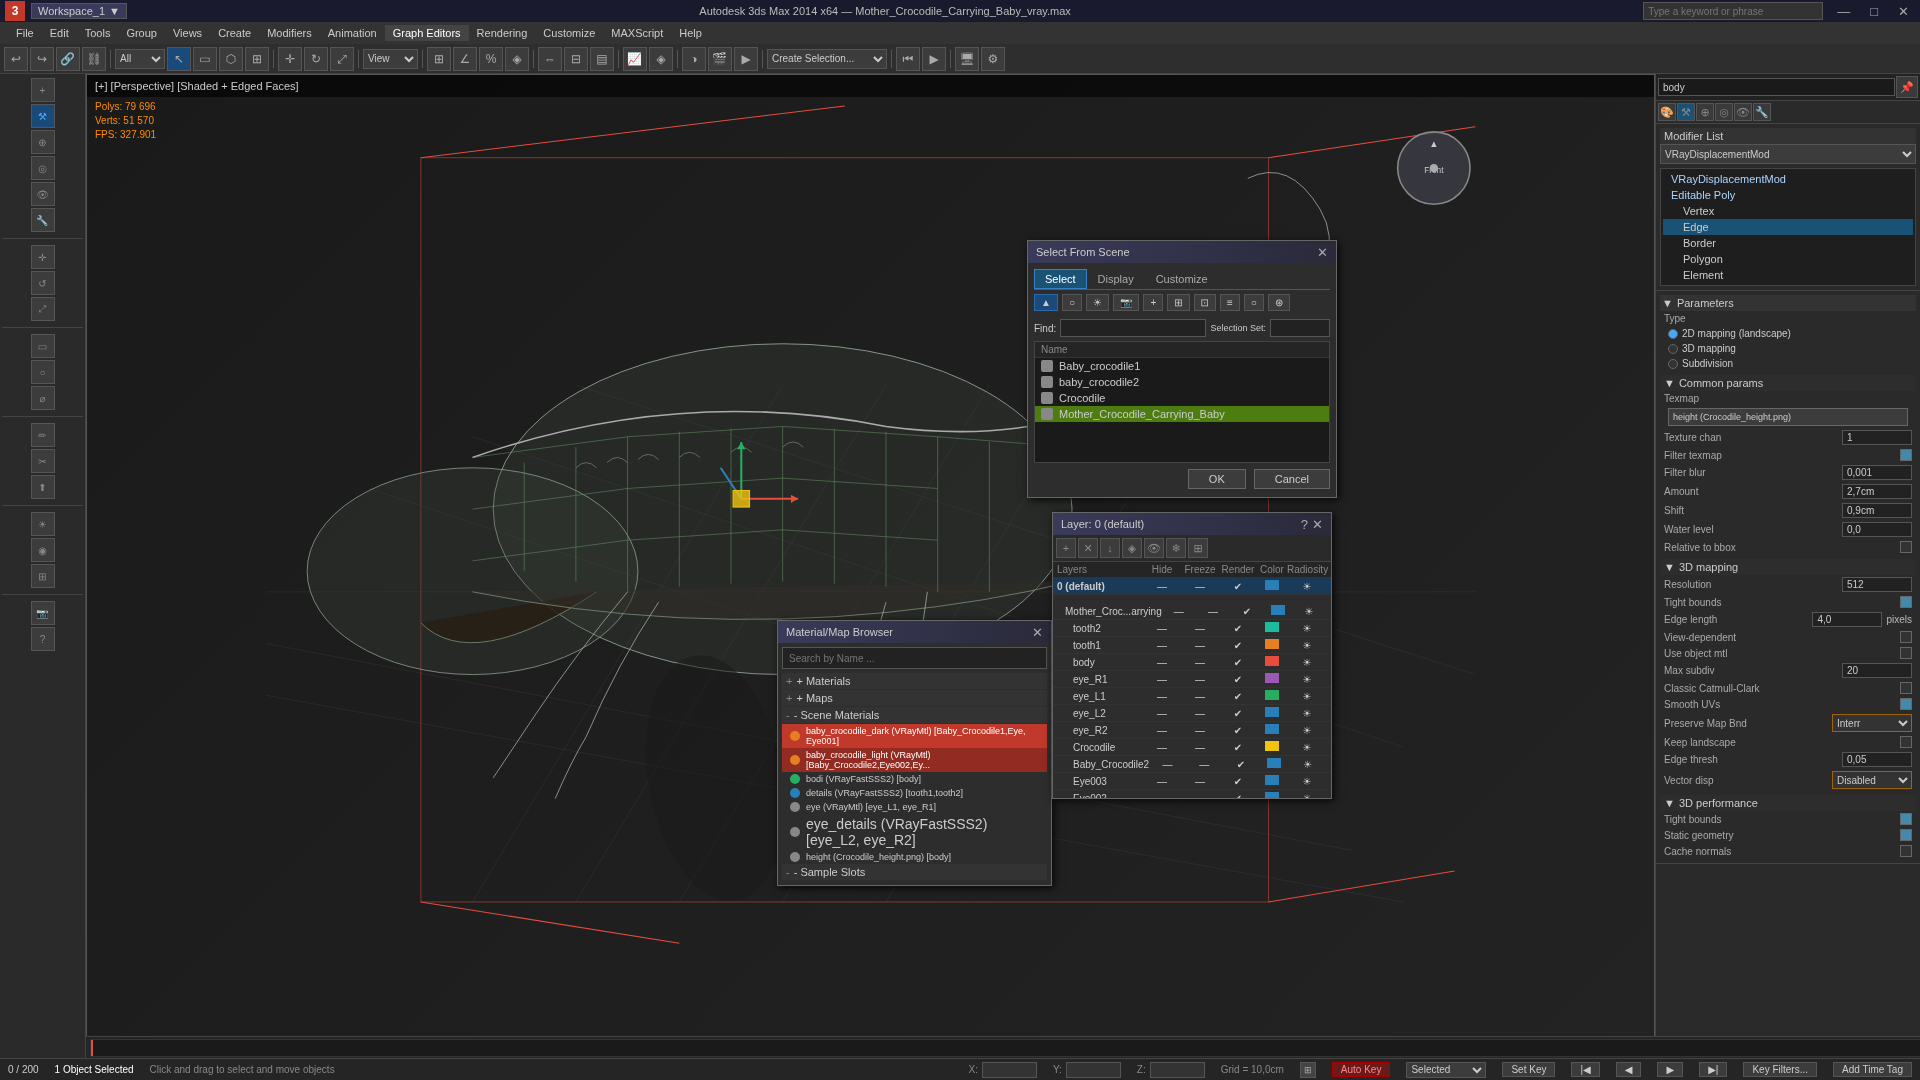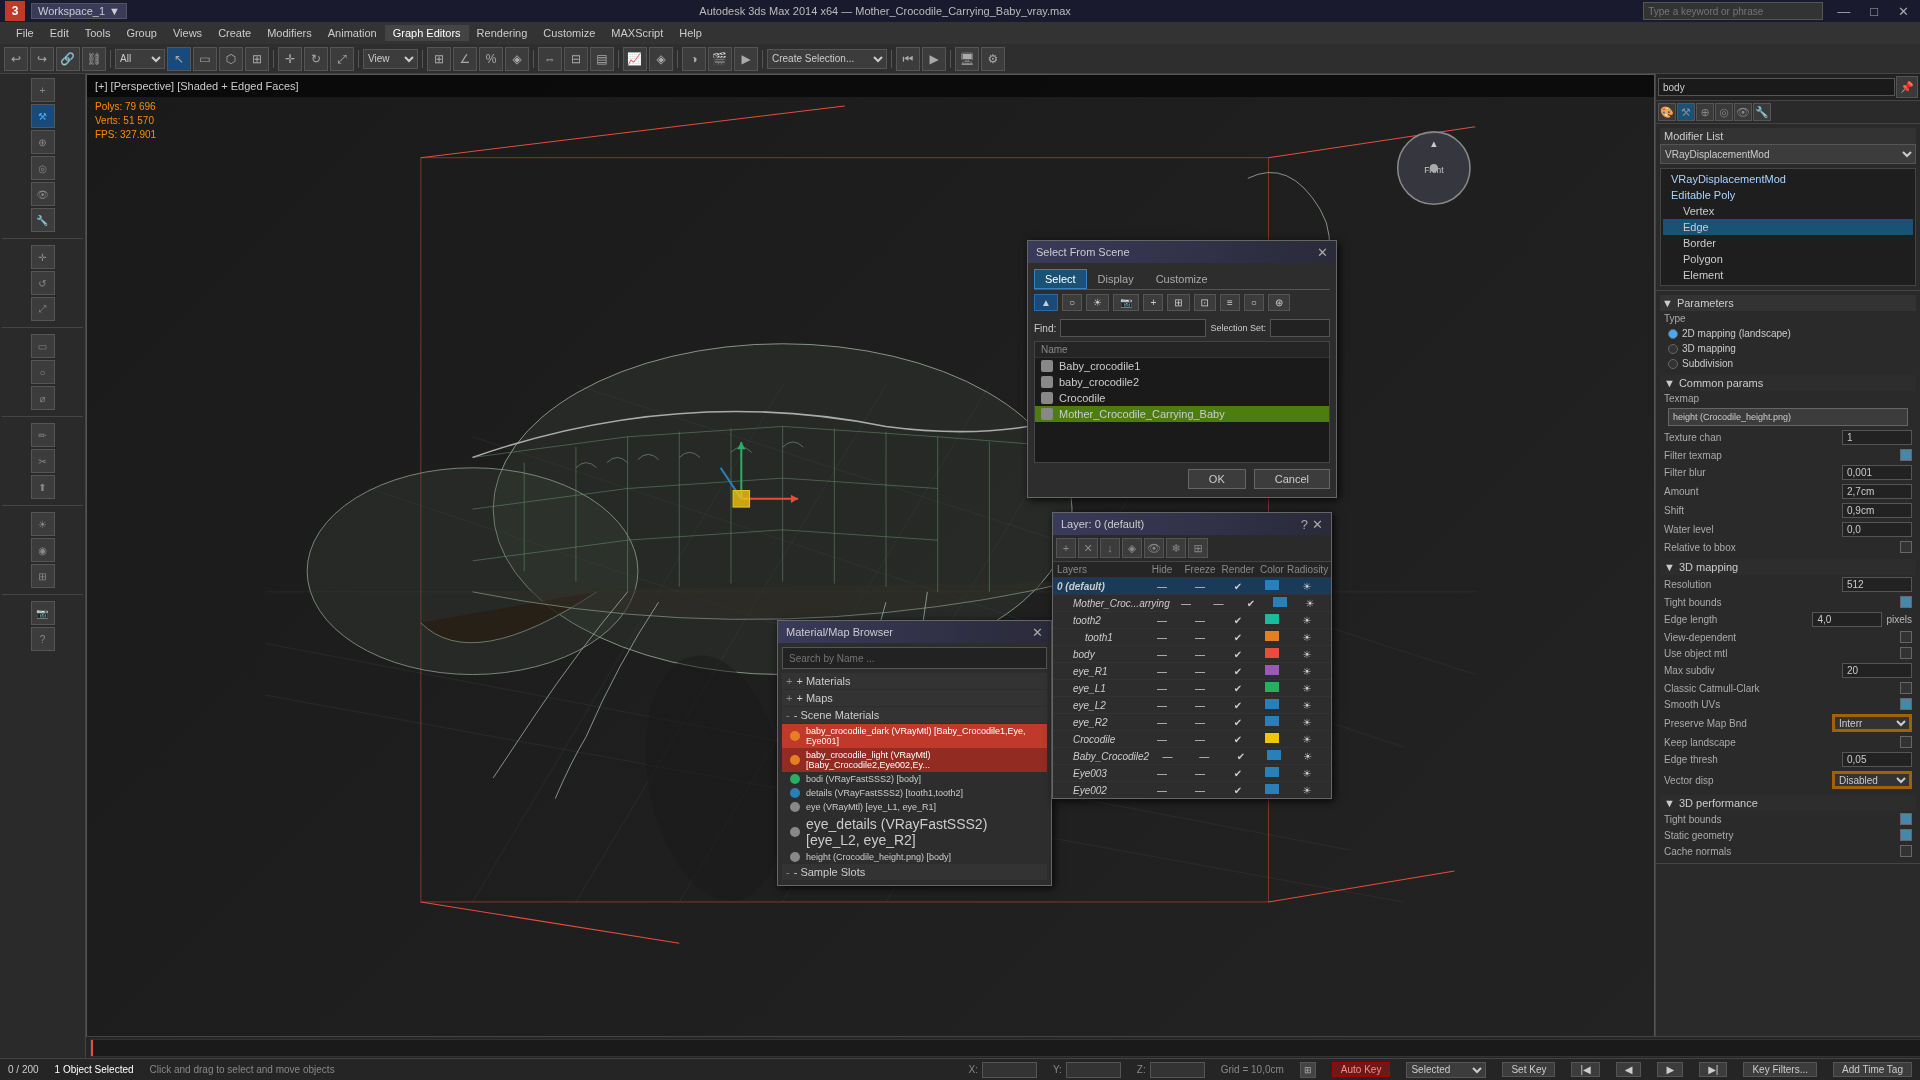--- a/index.html
+++ b/index.html
@@ -141,7 +141,7 @@
     .layer-btn { width: 20px; height: 20px; background: #3c3c3c; border: 1px solid #555; display: flex; align-items: center; justify-content: center; cursor: pointer; color: #888; font-size: 11px; }
     .layer-item { display: flex; align-items: center; padding: 2px 4px; font-size: 10px; color: #ccc; cursor: pointer; border-bottom: 1px solid #333; }
     .layer-item.selected { background: #1a3a5a; }
-    .layer-name { flex: 1; font-style: italic; }
+    .layer-name { flex: 1; }
 
     
     #timeline {

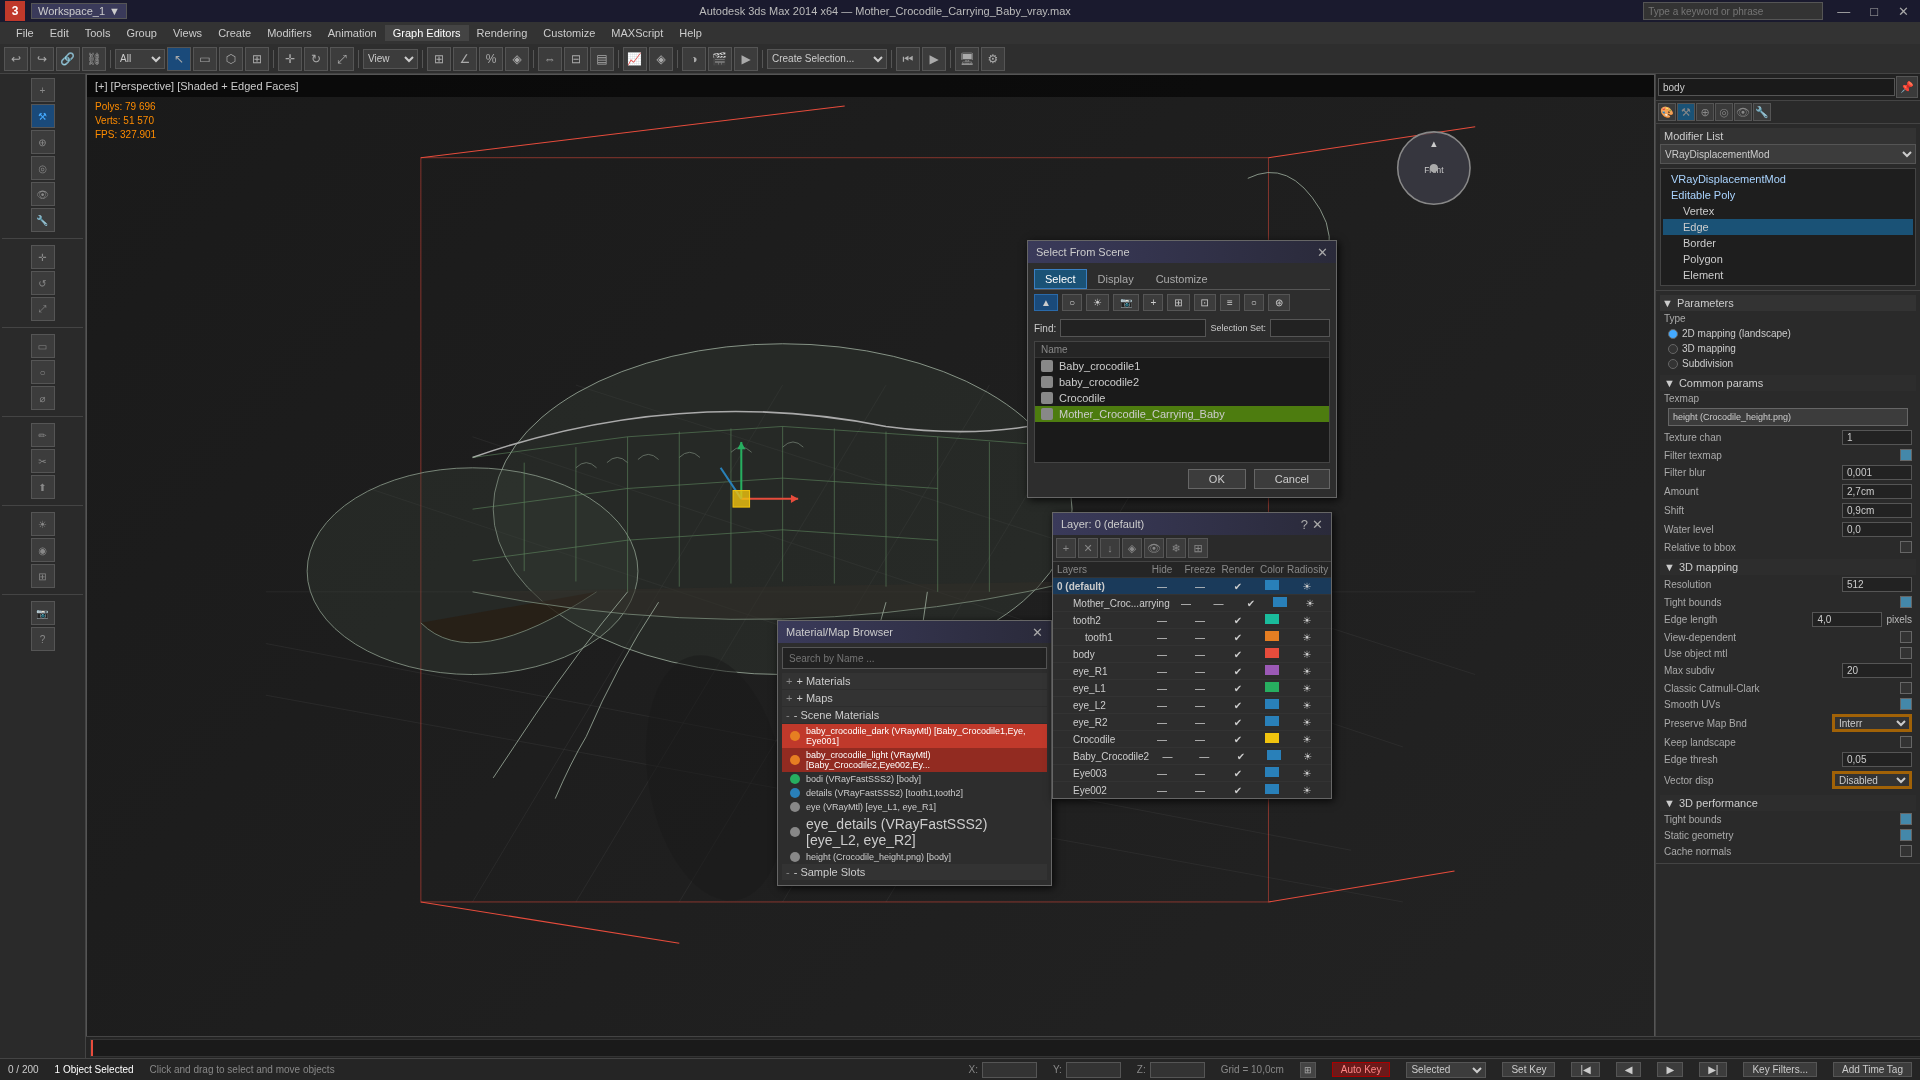--- a/index.html
+++ b/index.html
@@ -549,7 +549,7 @@
           <span style="width:30px;text-align:center;"><span style="display:inline-block;width:14px;height:10px;background:#2980b9;"></span></span>
           <span style="width:40px;text-align:center;">☀</span>
         </div>
-        <div class="layer-item" style="padding-left:20px;">
+        <div class="layer-item" style="padding-left:12px;margin-top:8px;">
           <span class="layer-name">Mother_Croc...arrying</span>
           <span style="width:38px;text-align:center;">—</span>
           <span style="width:38px;text-align:center;">—</span>

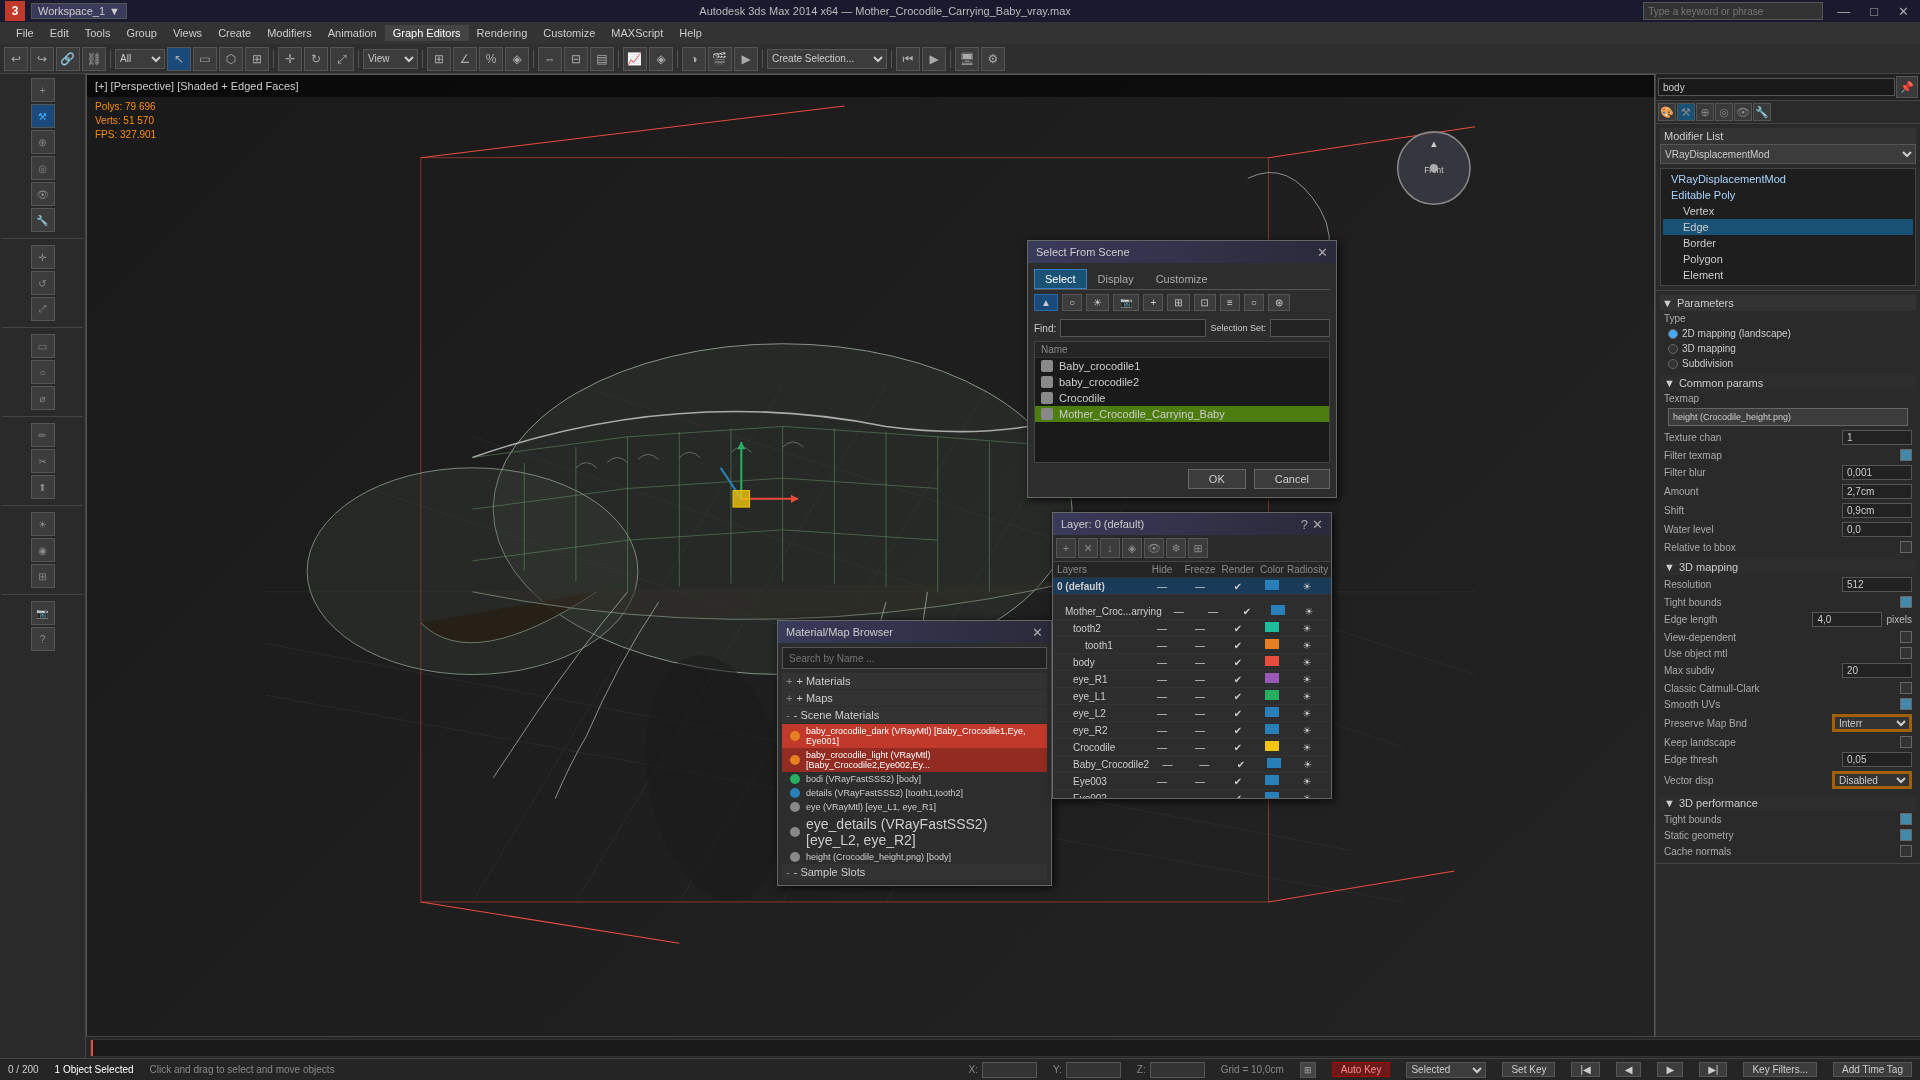--- a/index.html
+++ b/index.html
@@ -565,7 +565,7 @@
           <span style="width:30px;text-align:center;"><span style="display:inline-block;width:14px;height:10px;background:#1abc9c;"></span></span>
           <span style="width:40px;text-align:center;">☀</span>
         </div>
-        <div class="layer-item" style="padding-left:32px;">
+        <div class="layer-item" style="padding-left:20px;">
           <span class="layer-name">tooth1</span>
           <span style="width:38px;text-align:center;">—</span>
           <span style="width:38px;text-align:center;">—</span>

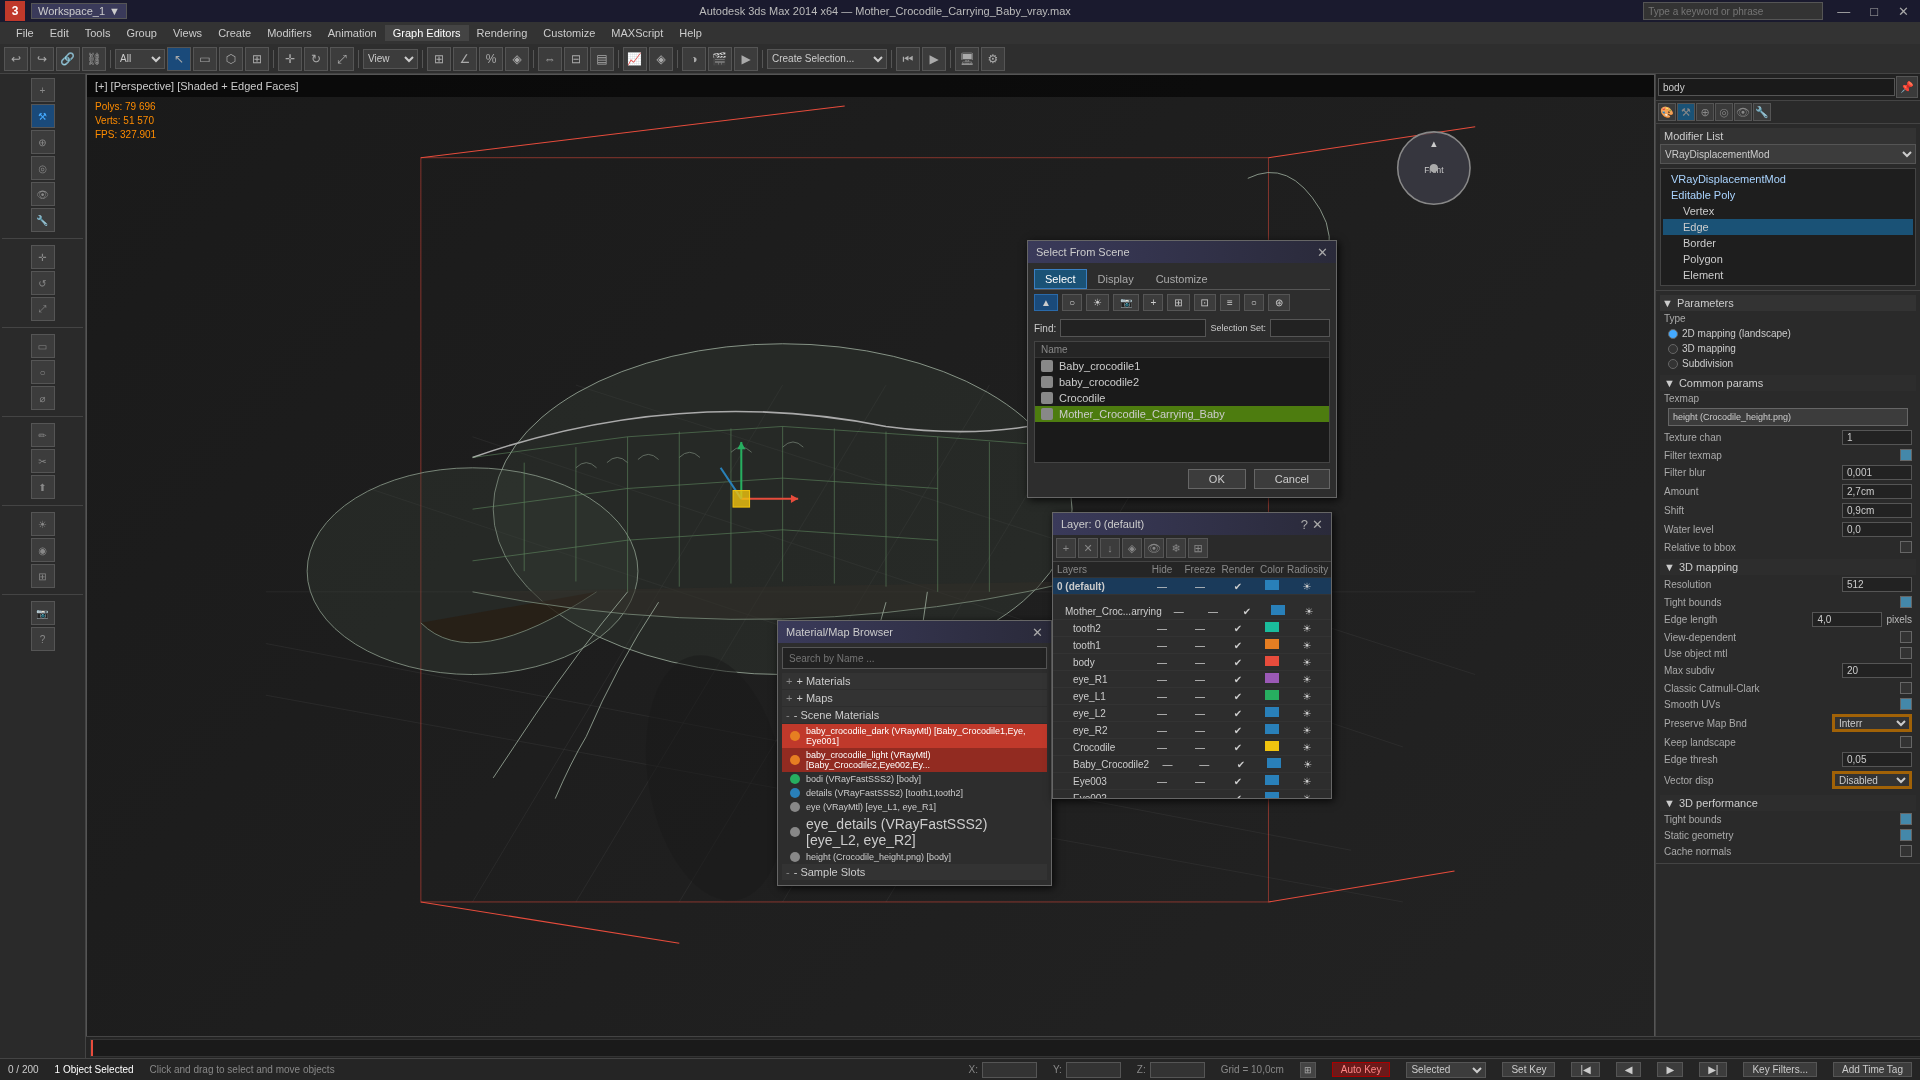--- a/index.html
+++ b/index.html
@@ -87,7 +87,7 @@
     .param-val { background: #222; border: 1px solid #555; color: #ccc; padding: 1px 4px; font-size: 10px; width: 70px; }
     .checkbox { width: 12px; height: 12px; border: 1px solid #666; background: #333; }
     .checkbox.checked { background: #48a; }
-    .param-dropdown { background: #333; border: 3px solid #a16207; color: #ccc; font-size: 10px; width: 80px; height: 18px; }
+    .param-dropdown { background: #333; border: 1px solid #a16207; color: #ccc; font-size: 10px; width: 80px; height: 18px; }
     .radio-option { display: flex; align-items: center; gap: 4px; padding: 2px 8px; font-size: 10px; }
     .radio { width: 10px; height: 10px; border-radius: 50%; border: 1px solid #666; background: #333; }
     .radio.selected { background: #4af; }

